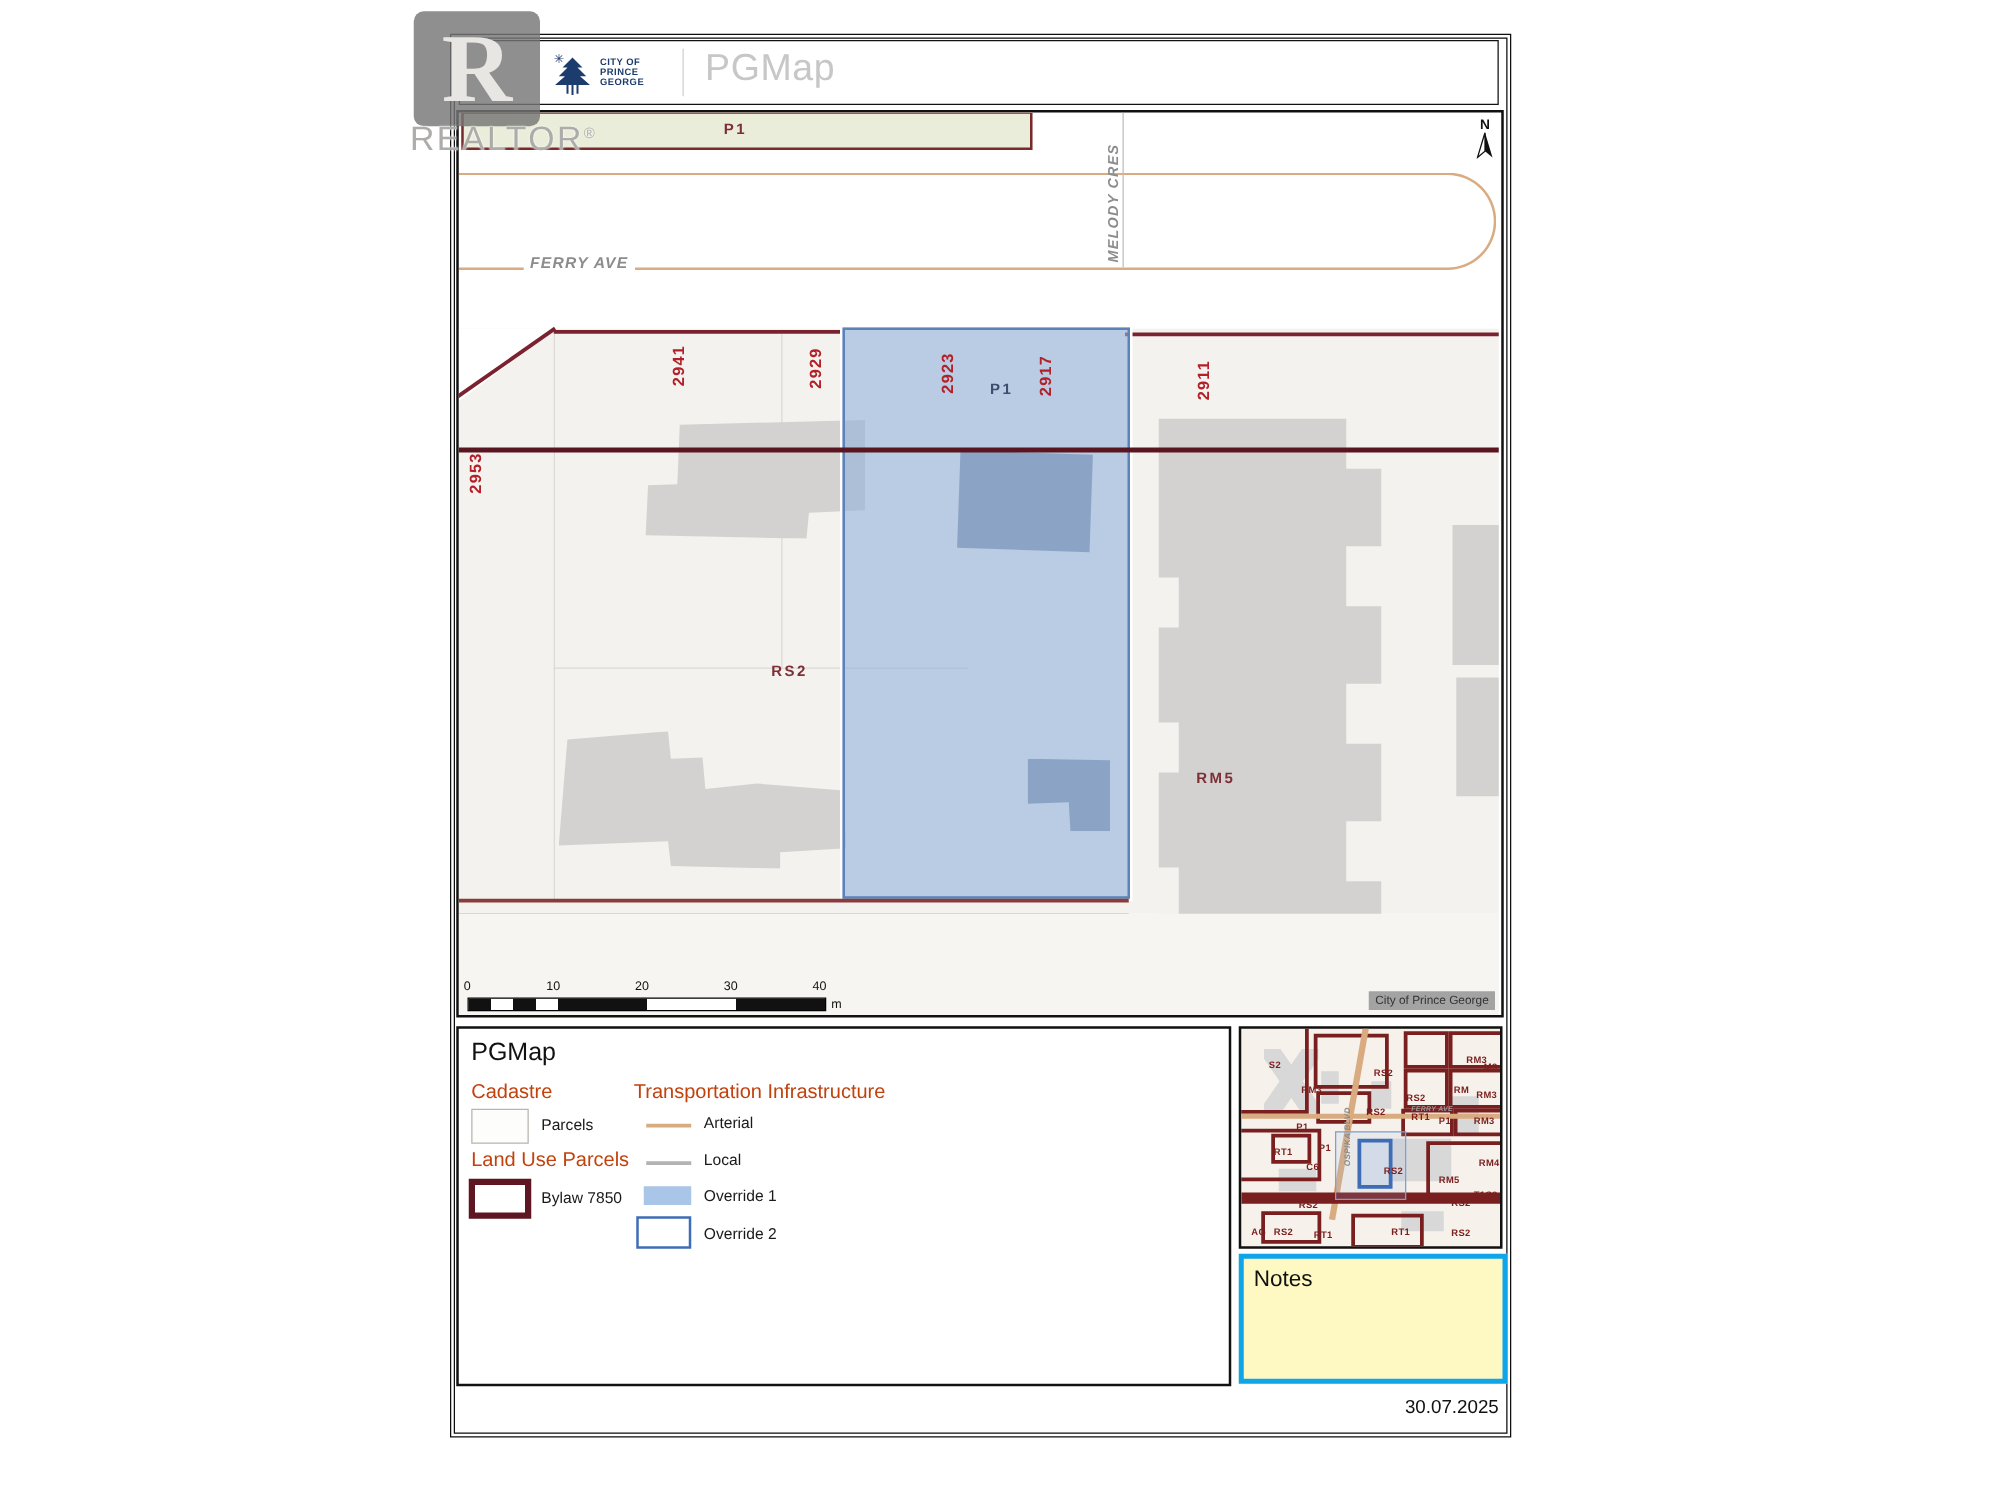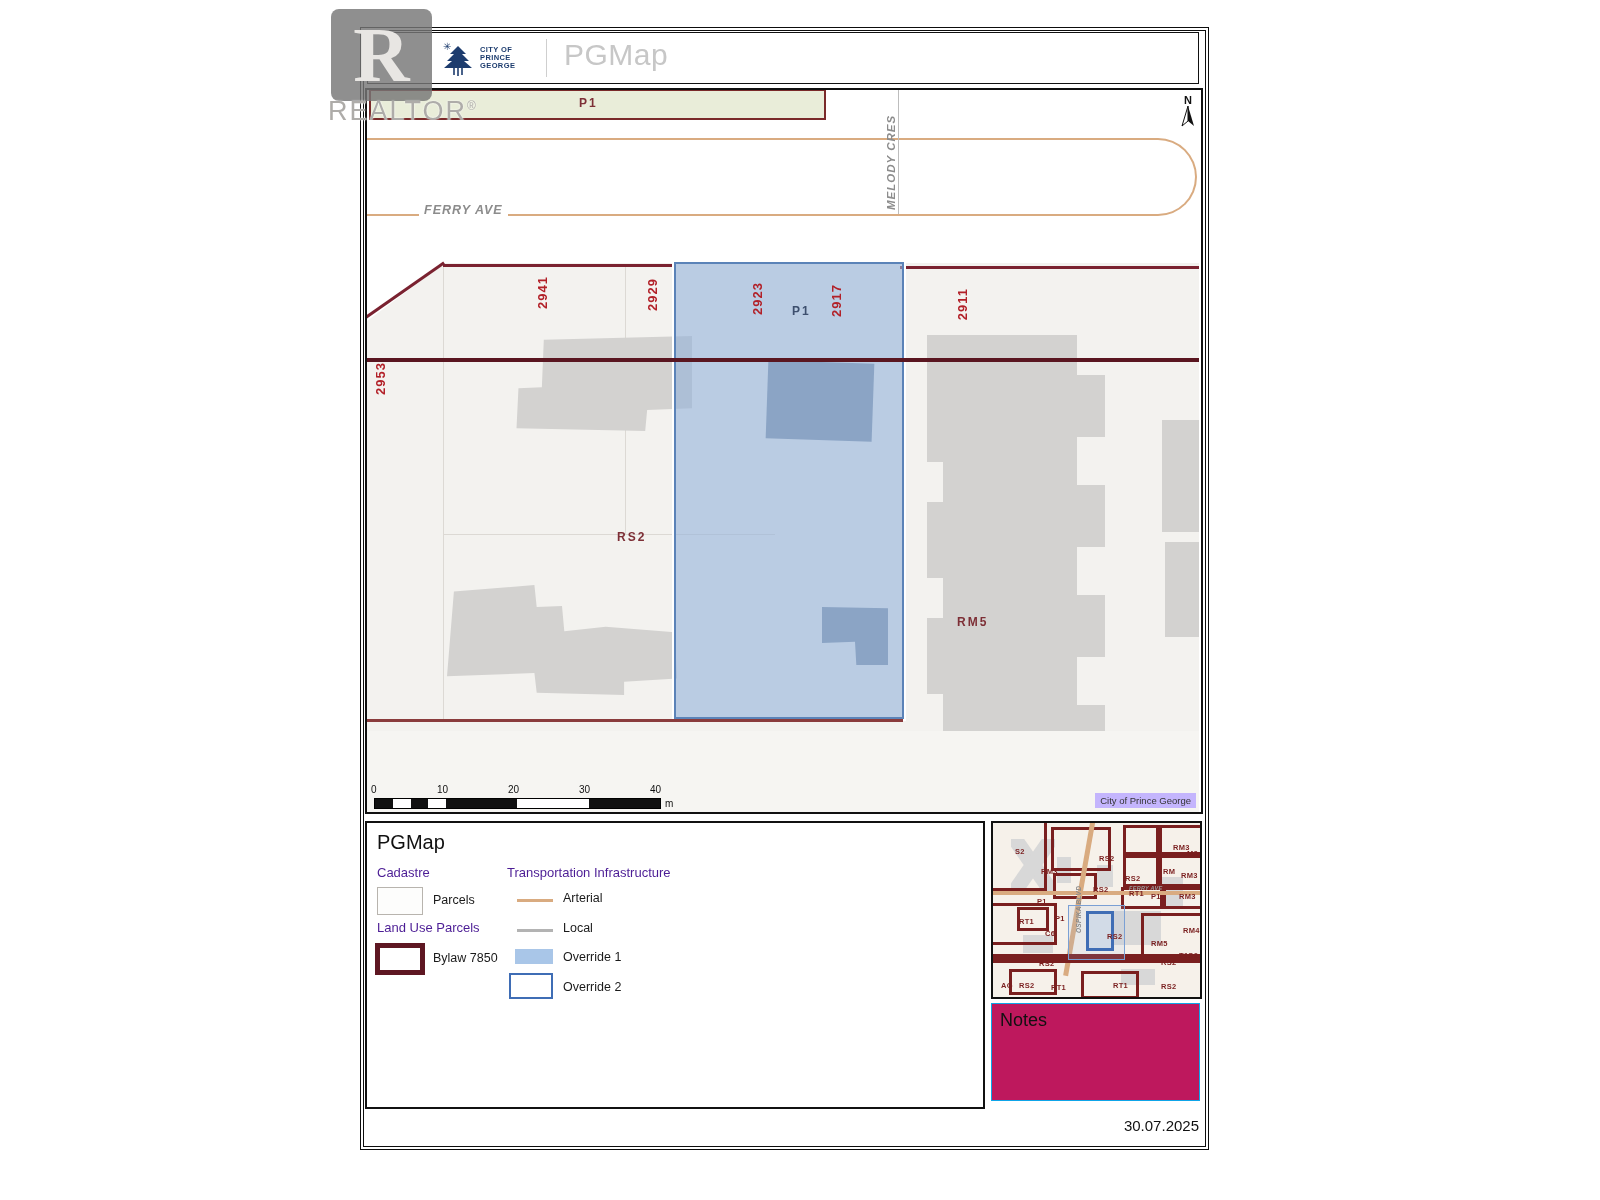--- a/index.html
+++ b/index.html
@@ -134,7 +134,7 @@
     <div id="scalebar" class="abs"></div>
     <div class="abs" style="left:298px;top:708px;font-size:10px;color:#111">m</div>
 
-    <div class="abs" style="right:5px;bottom:4px;font-size:9.5px;color:#333;background:#c4b5fd;padding:2px 5px">City of Prince George</div>
+    <div class="abs" style="right:5px;bottom:4px;font-size:9.5px;color:#333;background:#a3a3a3;padding:2px 5px">City of Prince George</div>
   </div>
 
   <div id="legend" class="abs">

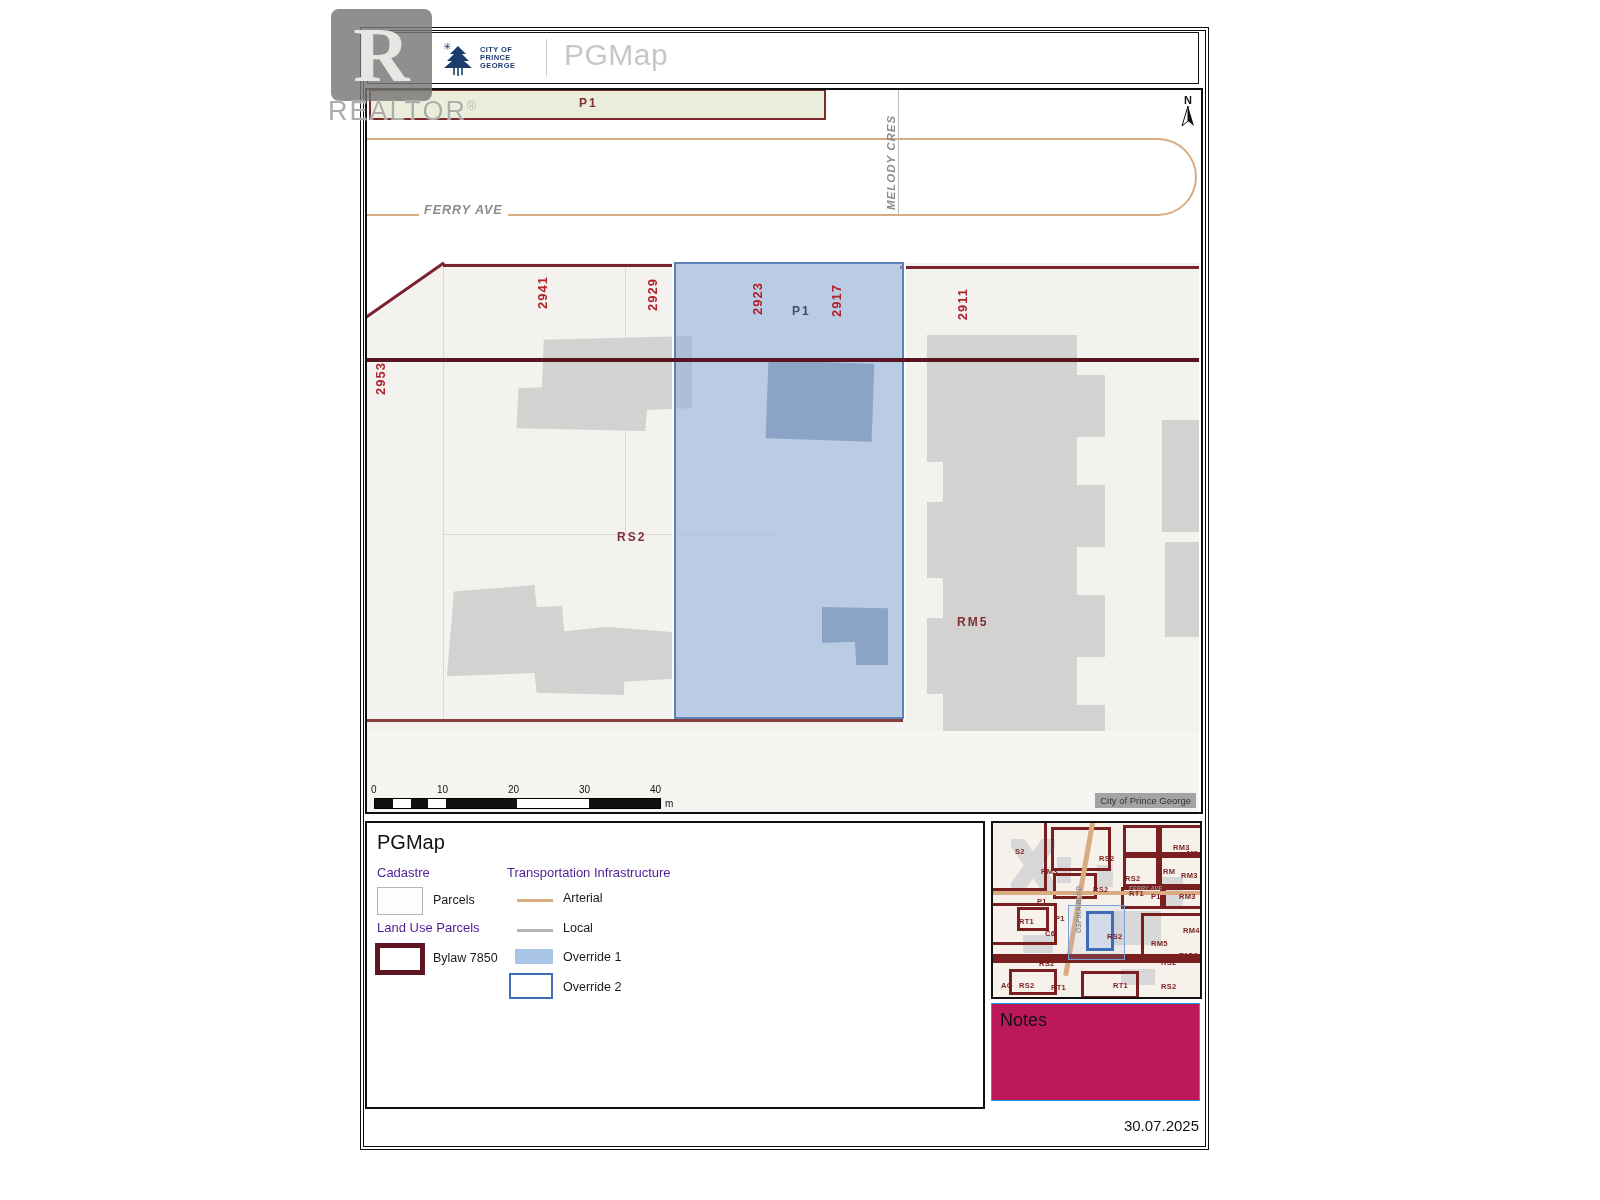--- a/index.html
+++ b/index.html
@@ -28,7 +28,7 @@
   .tick{font-size:10px;color:#111;top:694px}
   
   #legend{left:1px;top:790px;width:616px;height:284px;border:2px solid #111;background:#fff}
-  .lg-head{font-size:13px;color:#4c1d95}
+  .lg-head{font-size:16px;color:#c2410c}
   .lg-label{font-size:12.5px;color:#1a1a1a}
   
   #inset{left:627px;top:790px;width:207px;height:174px;border:2px solid #111;background:#f6f1ea;overflow:hidden}

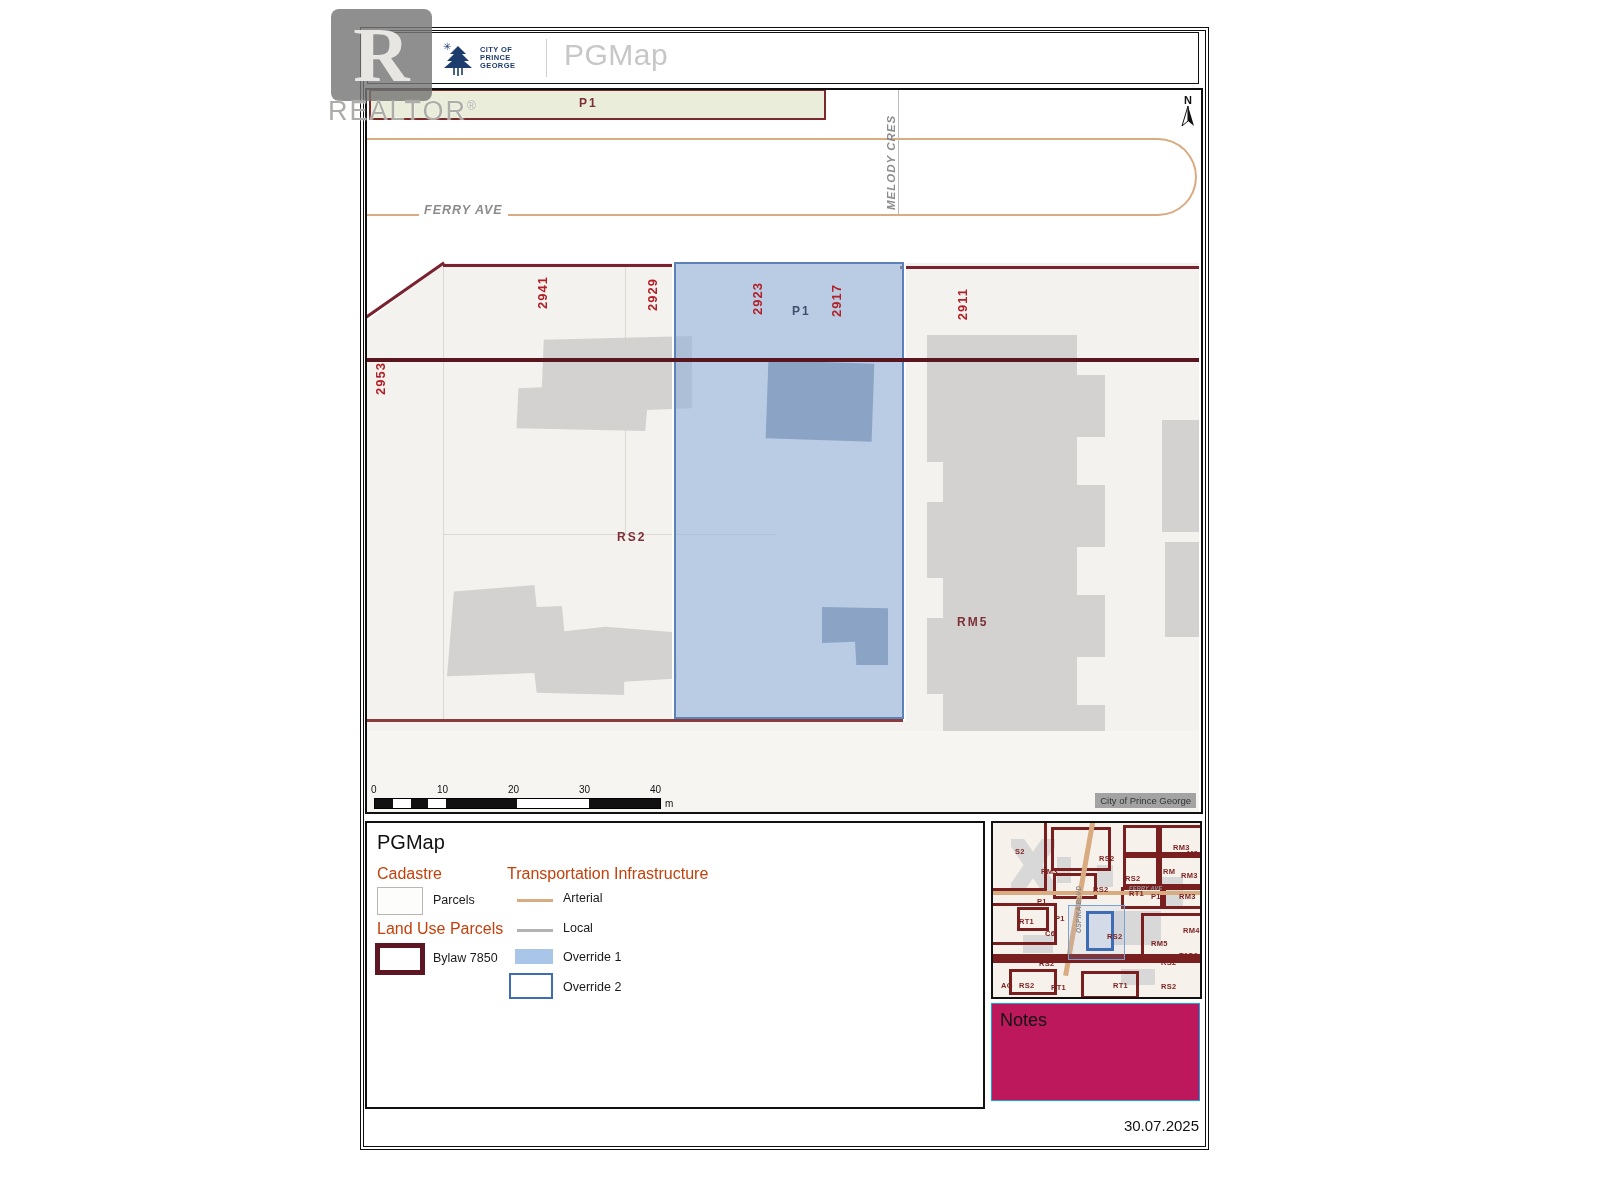--- a/index.html
+++ b/index.html
@@ -35,7 +35,7 @@
   .ins-label{position:absolute;font-size:7.5px;font-weight:bold;color:#7a1f1f;letter-spacing:.3px;white-space:nowrap}
   .ins-red{position:absolute;border:3px solid #7a1f1f}
   .ins-bldg{position:absolute;background:#d8d8d8}
-  #notes{left:627px;top:972px;width:207px;height:96px;border:1px solid #0ea5e9;background:#be185d}
+  #notes{left:627px;top:972px;width:207px;height:96px;border:4px solid #0ea5e9;background:#fef9c3}
   
   .disclaimer{font-size:11px;color:#111;line-height:14px}
   #date{right:6px;top:1086px;font-size:15px;color:#111}

